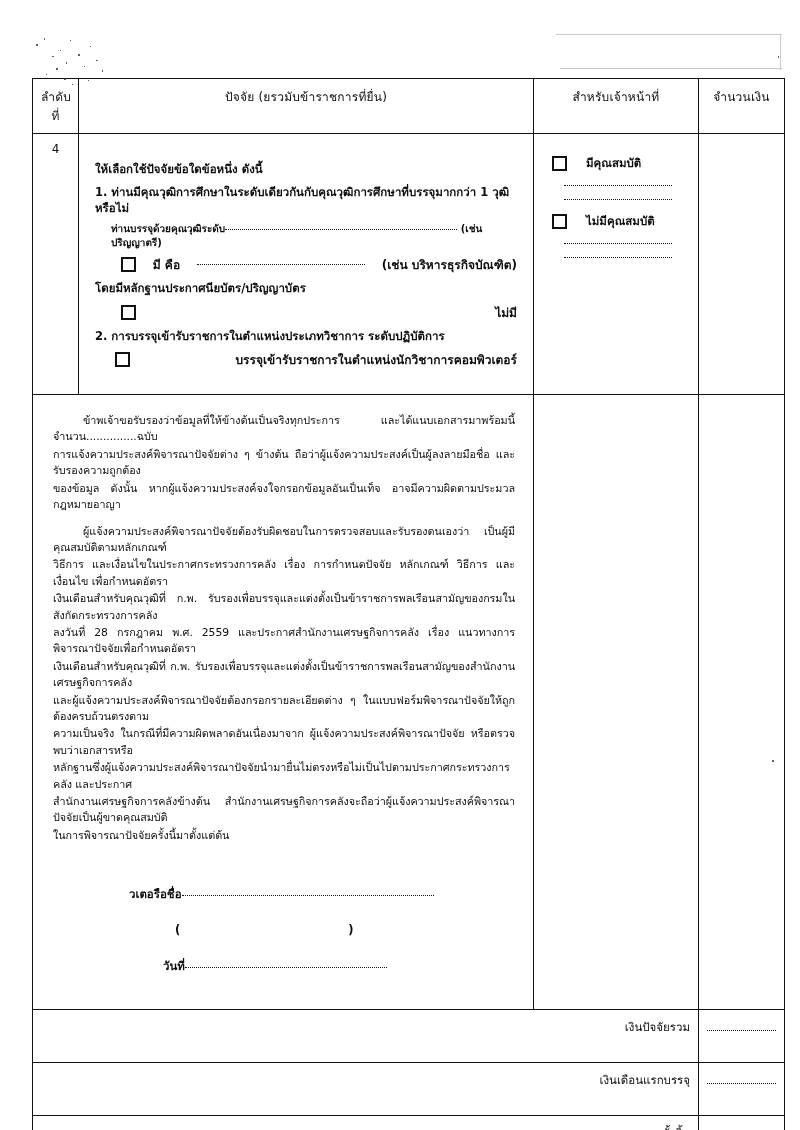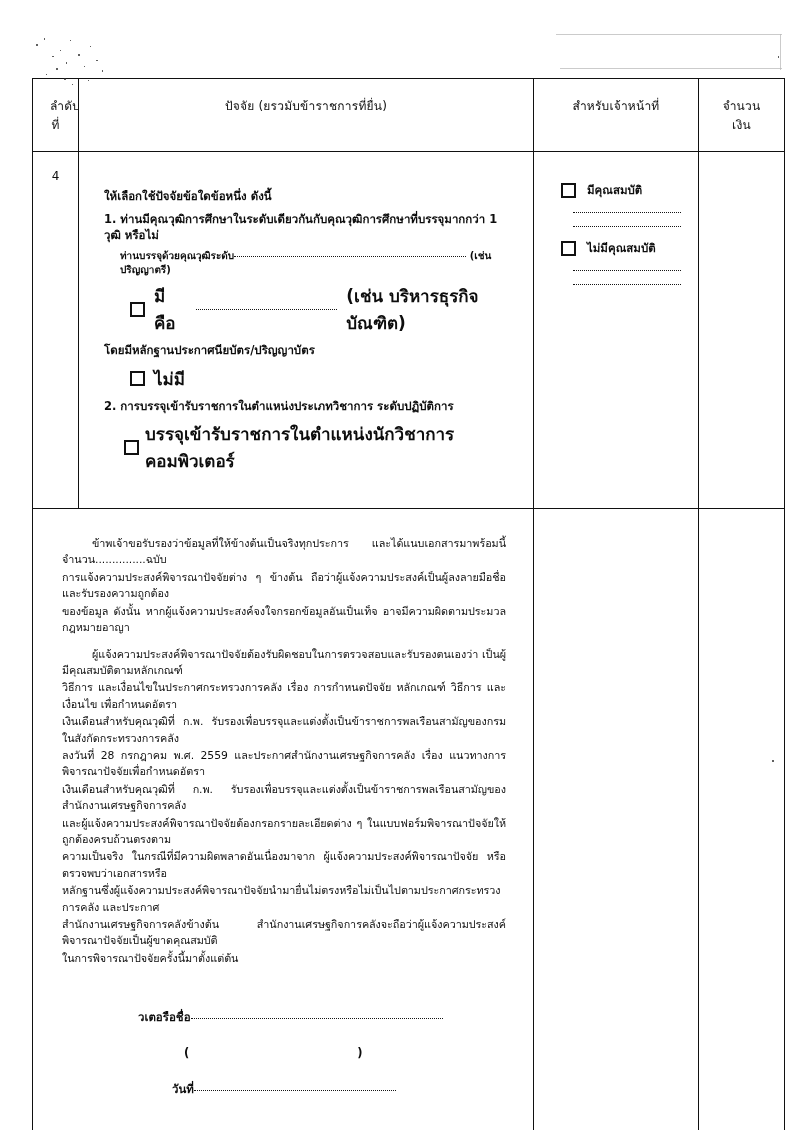--- a/index.html
+++ b/index.html
@@ -75,7 +75,7 @@
   table#form-table th {
     border: 1.6px solid #111;
     vertical-align: top;
-    padding: 17px;
+    padding: 8px;
     font-weight: normal;
   }
   .c-no    { width: 46px; }

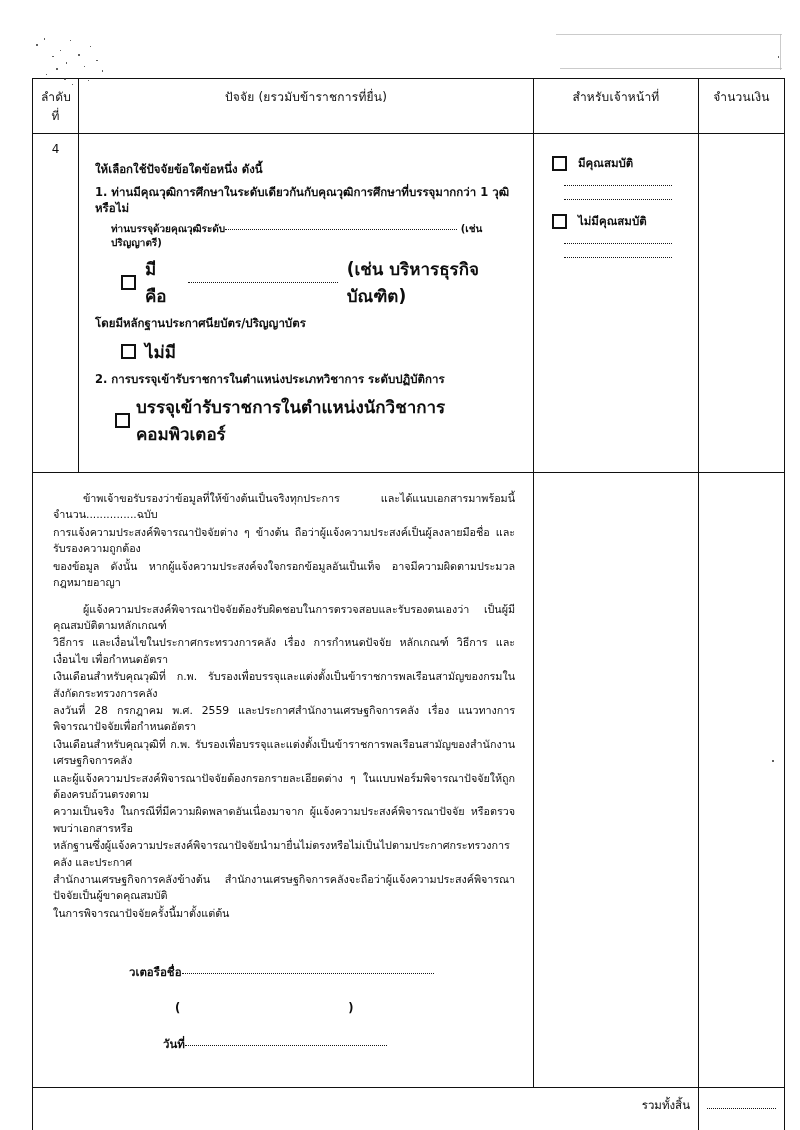--- a/index.html
+++ b/index.html
@@ -156,7 +156,7 @@
   .off-opt {
     display: flex;
     align-items: center;
-    gap: 11px;
+    gap: 19px;
     font-size: 11.5px;
     font-weight: bold;
     margin-bottom: 12px;

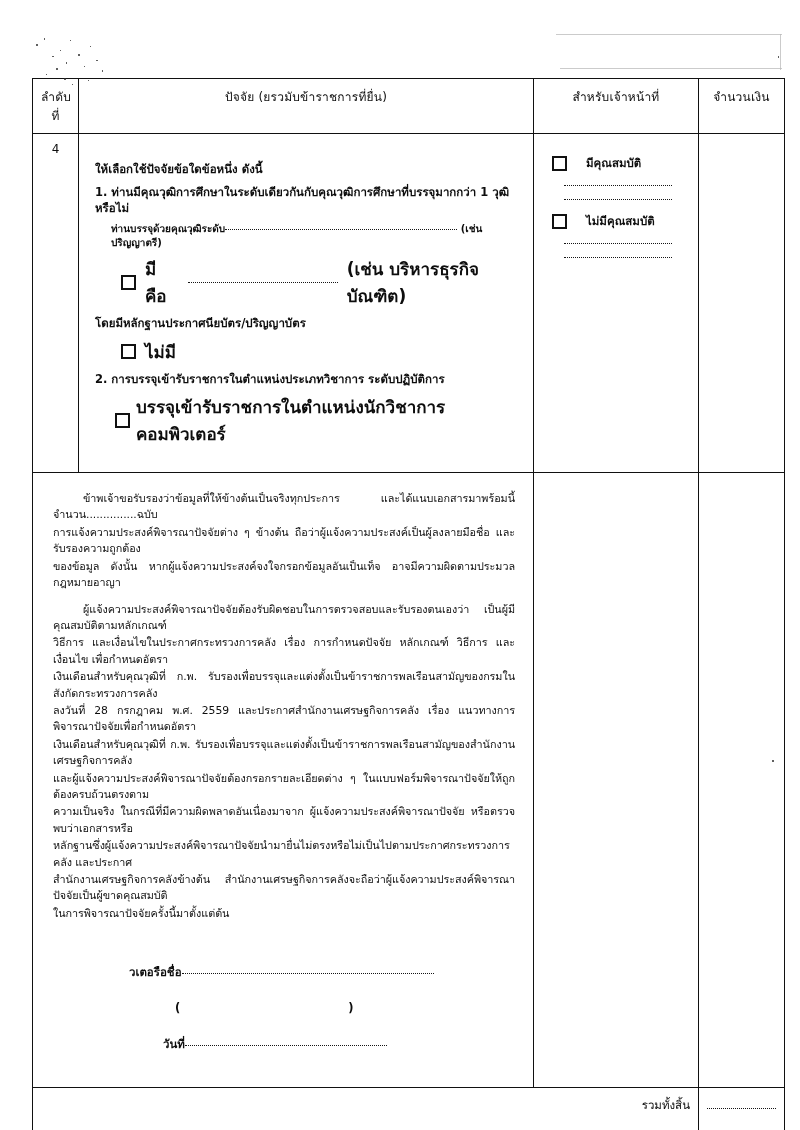--- a/index.html
+++ b/index.html
@@ -129,10 +129,11 @@
     display: flex;
     align-items: center;
     gap: 9px;
-    font-size: 17px;
+    font-size: 12px;
     font-weight: bold;
     margin: 0 0 7px 0;
     padding-left: 26px;
+    justify-content: space-between;
   }
   .opt.tight { padding-left: 20px; gap: 6px; }
 

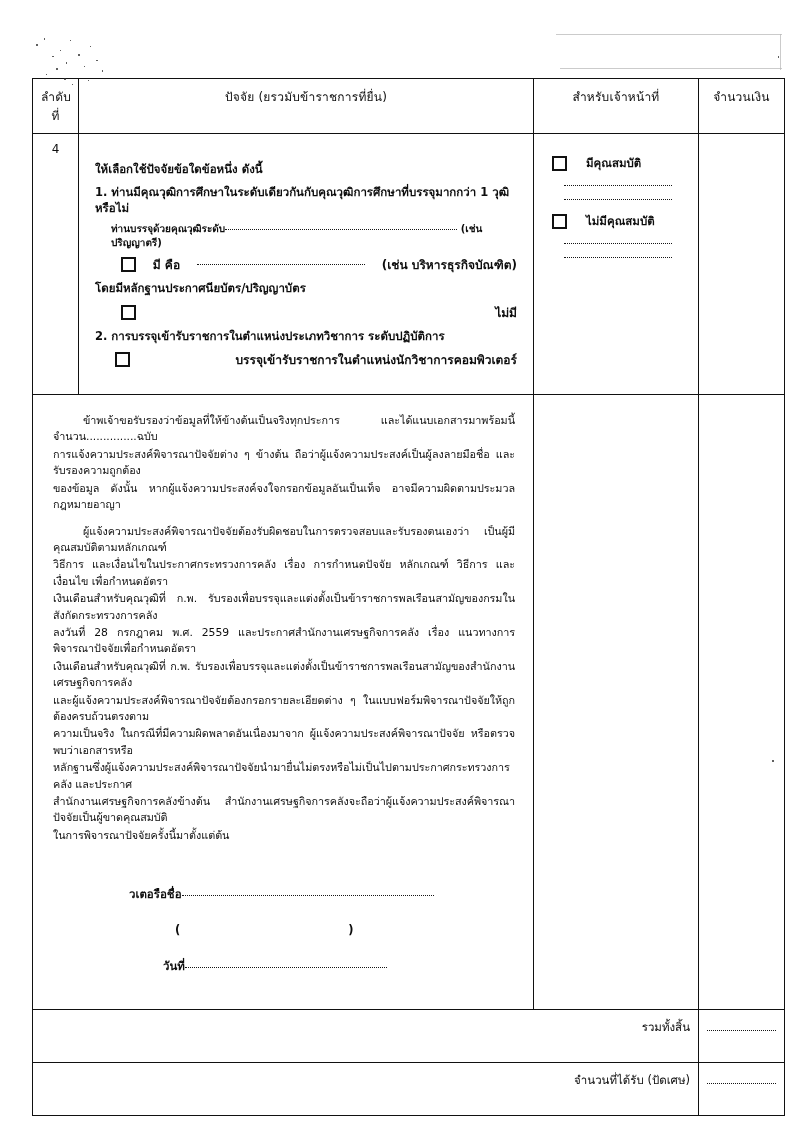--- a/index.html
+++ b/index.html
@@ -337,6 +337,12 @@
         <td class="blank-tall"></td>
       </tr>
 
+      <tr>
+        <td class="sum-label" colspan="3">เงินปัจจัยรวม</td>
+        <td class="sum-amt">
+          <span class="dotfill"></span>
+        </td>
+      </tr>
       <tr>
         <td class="sum-label" colspan="3">รวมทั้งสิ้น</td>
         <td class="sum-amt">

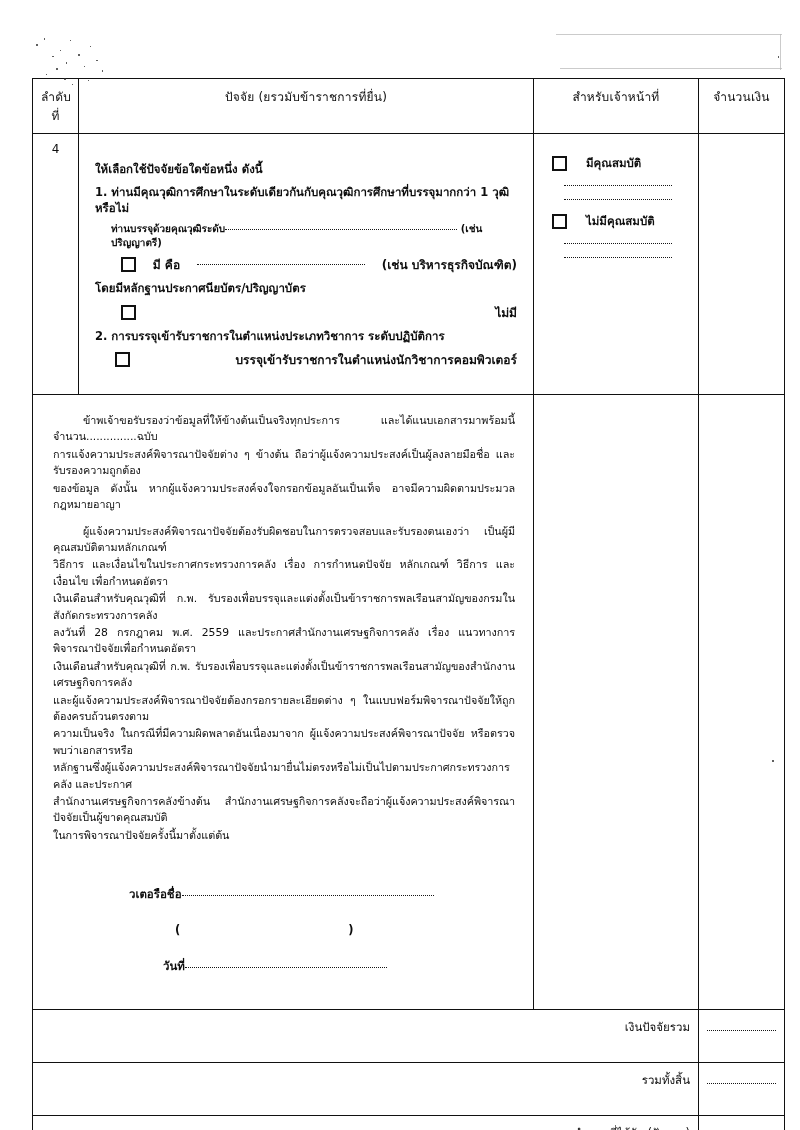--- a/index.html
+++ b/index.html
@@ -339,6 +339,12 @@
 
       <tr>
         <td class="sum-label" colspan="3">เงินปัจจัยรวม</td>
+        <td class="sum-amt">
+          <span class="dotfill"></span>
+        </td>
+      </tr>
+      <tr>
+        <td class="sum-label" colspan="3">เงินเดือนแรกบรรจุ</td>
         <td class="sum-amt">
           <span class="dotfill"></span>
         </td>

